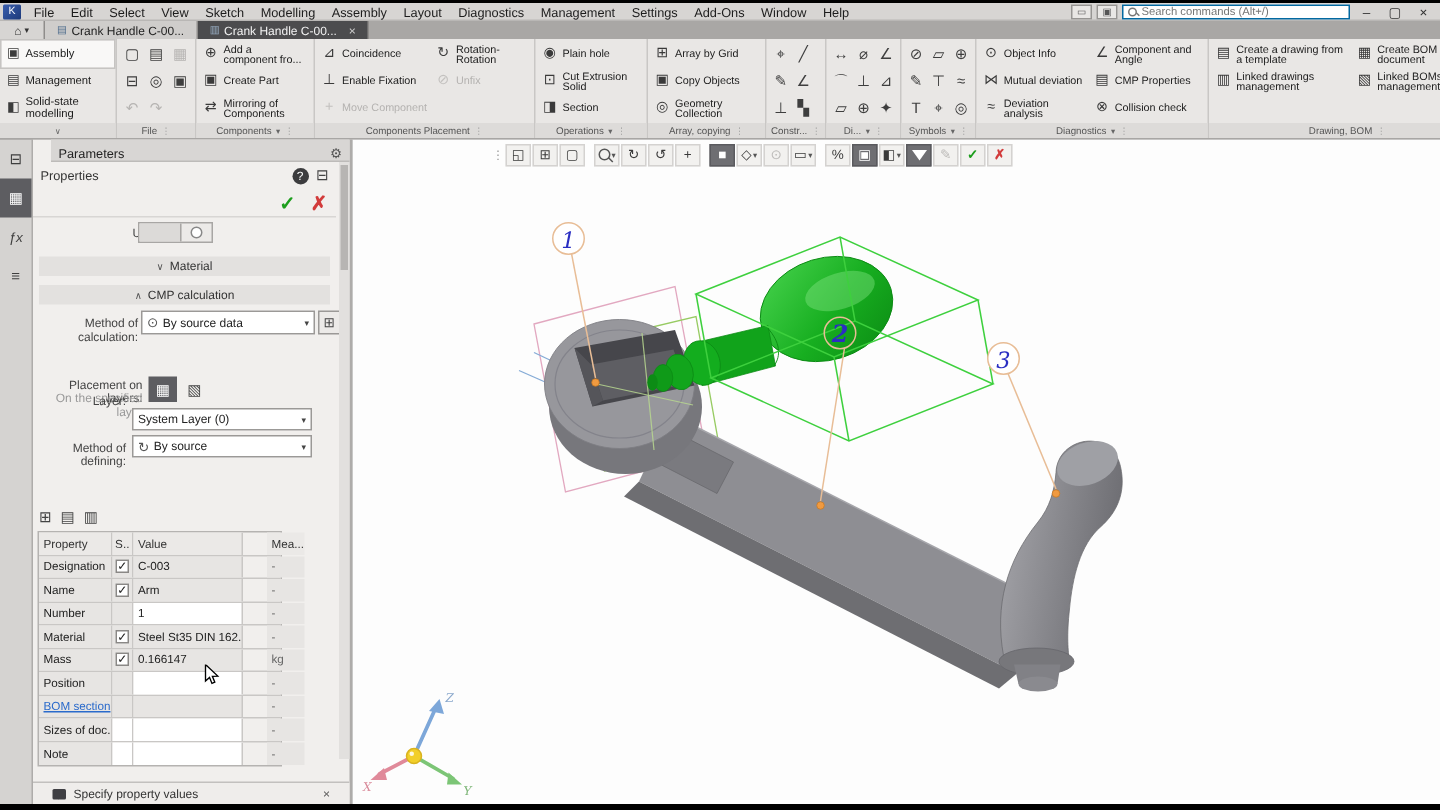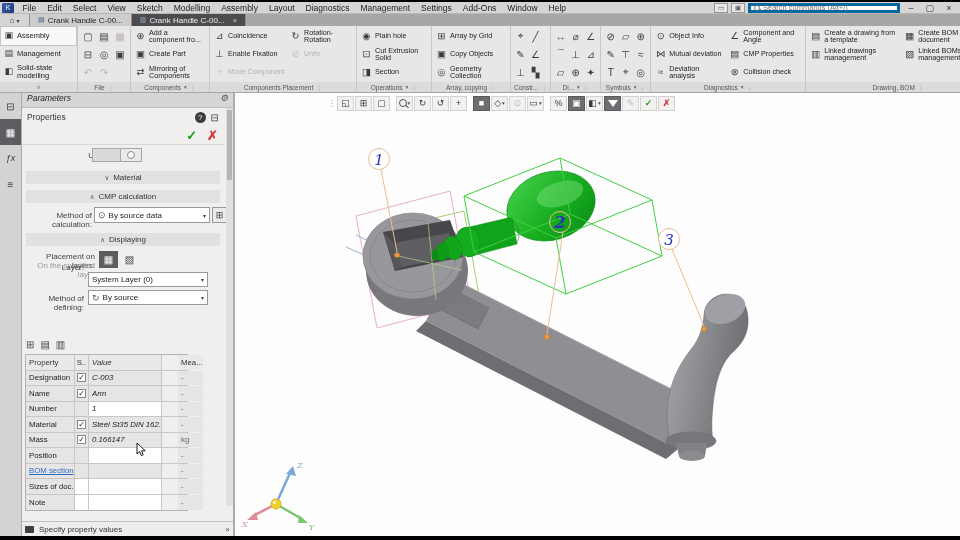--- a/index.html
+++ b/index.html
@@ -12,7 +12,7 @@
 .menu{padding:0 5.5px;cursor:default;}
 .tbright{margin-left:auto;display:flex;align-items:center;gap:3px;padding-right:3px;}
 .tbico{width:14px;height:10px;border:1px solid #979593;background:#e9e7e5;font-size:6.5px;color:#555;display:flex;align-items:center;justify-content:center;}
-.search{width:152px;height:10px;background:#fff;border:3px solid #0369a1;display:flex;align-items:center;gap:3px;padding:0 3px;}
+.search{width:152px;height:10px;background:#fff;border:1px solid #0369a1;display:flex;align-items:center;gap:3px;padding:0 3px;}
 .search input{border:none;outline:none;flex:1;font-size:7.5px;color:#666;background:transparent;font-family:"Liberation Sans",sans-serif;}
 .mag{width:6px;height:6px;border:1px solid #777;border-radius:50%;position:relative;flex:none;}
 .mag::after{content:"";position:absolute;width:3px;height:1px;background:#777;transform:rotate(45deg);right:-2.5px;bottom:-0.5px;}

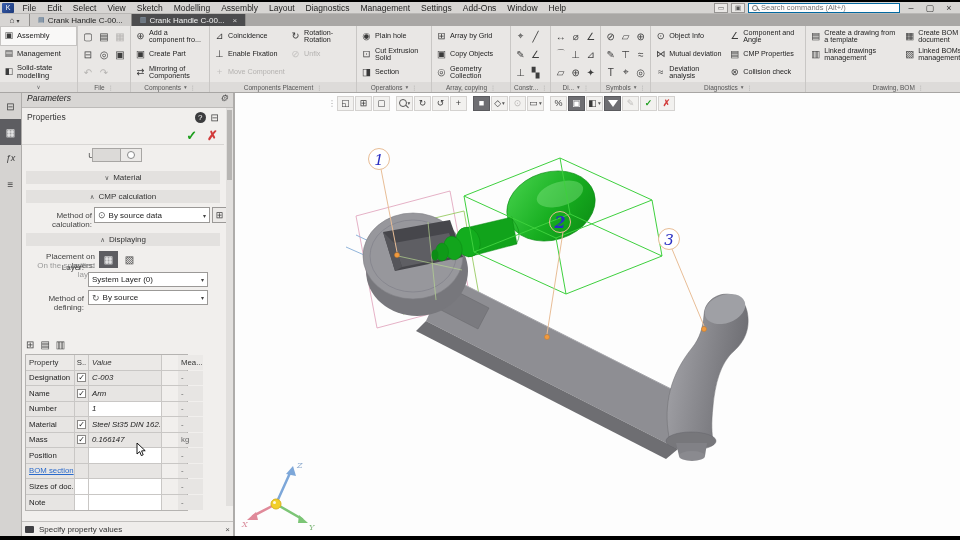--- a/index.html
+++ b/index.html
@@ -52,7 +52,7 @@
 .lsbtn.fx{font-style:italic;font-size:9px;}
 
 .panel{top:93px;left:22px;width:213px;height:443px;background:#f1efed;border-right:2px solid #aeacaa;font-size:8px;color:#333;}
-.phdr{left:0;top:0;right:0;height:15px;background:#d8d6d4;border-bottom:1px solid #bdbbb9;display:flex;align-items:flex-start;padding:0 5px;font-size:8.5px;color:#222;font-style:italic;}
+.phdr{left:12px;top:0;right:0;height:15px;background:#d8d6d4;border-bottom:1px solid #bdbbb9;display:flex;align-items:flex-end;padding:0 5px;font-size:8.5px;color:#222;}
 .phdr .gear{margin-left:auto;font-size:9px;color:#555;}
 .prow1{left:0;top:15px;right:9px;height:18px;display:flex;align-items:center;padding:0 5px;font-size:8.5px;}
 .hico{margin-left:auto;width:11px;height:11px;border-radius:50%;background:#3c3c3e;color:#fff;font-size:8px;display:flex;align-items:center;justify-content:center;}

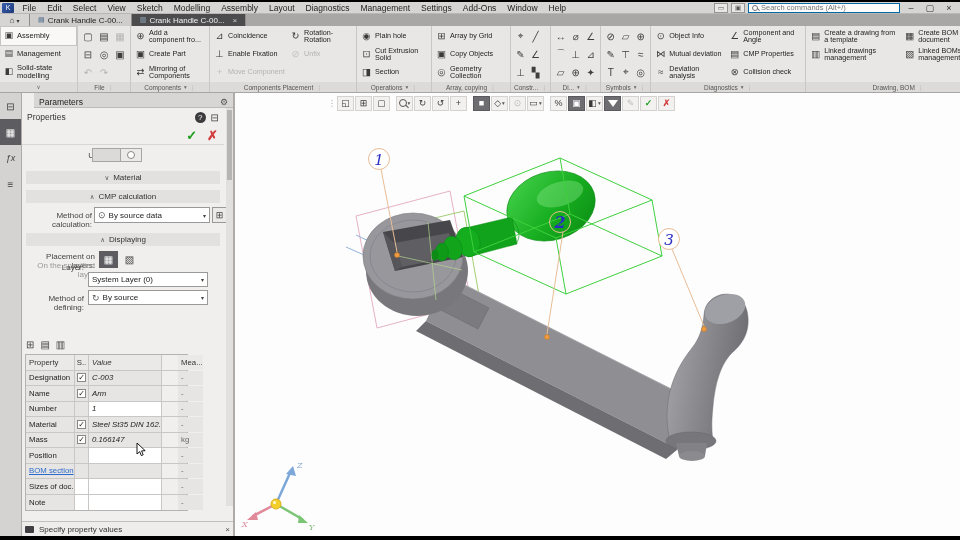--- a/index.html
+++ b/index.html
@@ -479,10 +479,6 @@
         <span>⊞</span>
       </span>
 
-    <div class="sec" style="top:140px;">
-        <span class="ch">∧</span>
-        <span>Displaying</span>
-      </div>
 
     <span class="flabel" style="left:0;top:159px;width:73px;">Placement on layers:</span>
     <span class="flabel dim" style="left:0;top:168px;width:73px;">On the specified layer</span>

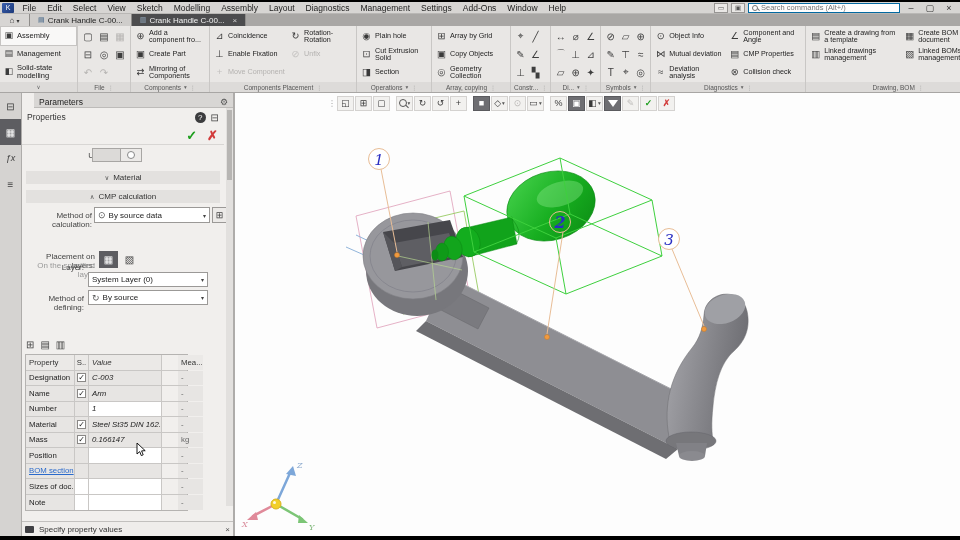--- a/index.html
+++ b/index.html
@@ -83,7 +83,7 @@
 .tc:last-child{border-right:none;margin-left:16px;}
 .tc.p{width:49px;flex:none;}
 .tc.s{width:14px;flex:none;justify-content:center;padding:0;}
-.tc.v{width:73px;flex:none;font-style:italic;}
+.tc.v{width:73px;flex:none;}
 .tc.m{width:25px;flex:none;color:#666;}
 .trow.th .tc{background:#ebe9e7;color:#333;}
 .tc.white{background:#fff;}

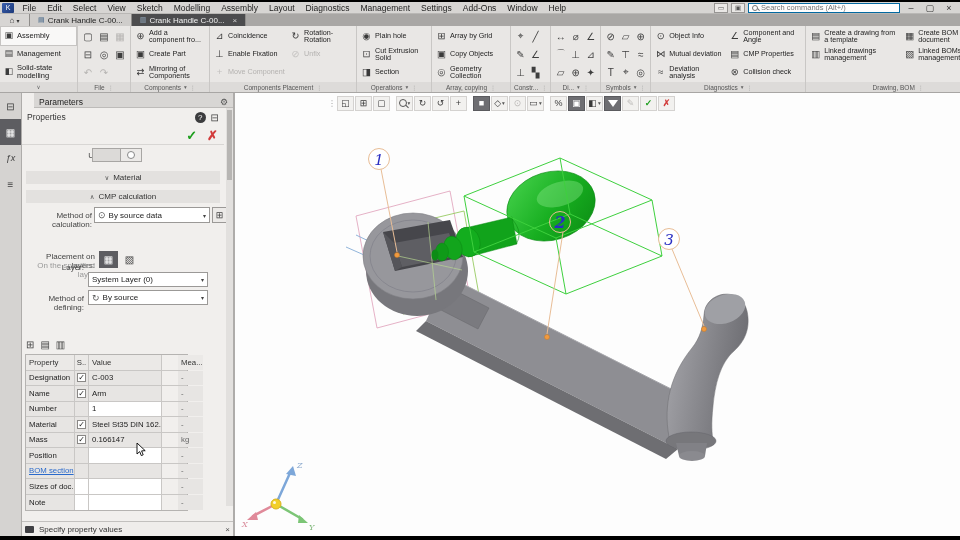--- a/index.html
+++ b/index.html
@@ -89,7 +89,7 @@
 .tc.white{background:#fff;}
 .cb{width:9px;height:9px;background:#fff;border:1px solid #8a8886;font-size:8px;line-height:7px;text-align:center;color:#222;}
 .link{color:#2a6acb;text-decoration:underline;}
-.pstatus{position:absolute;left:0;right:0;bottom:0;height:15px;background:#efedeb;border-top:1px solid #c2c0be;display:flex;align-items:center;gap:5px;padding:0 3px;font-size:8px;color:#333;}
+.pstatus{position:absolute;left:0;right:0;bottom:0;height:15px;background:#efedeb;border-top:1px solid #c2c0be;display:flex;align-items:center;gap:5px;padding:0 13px;font-size:8px;color:#333;}
 .bub{width:9px;height:7px;background:#3f3f43;border-radius:1px;position:relative;flex:none;}
 .bub::after{content:"";position:absolute;left:1px;bottom:-3px;border:3px solid transparent;border-top-color:#3f3f43;border-right-width:1px;}
 .pstx{margin-left:auto;color:#555;}

